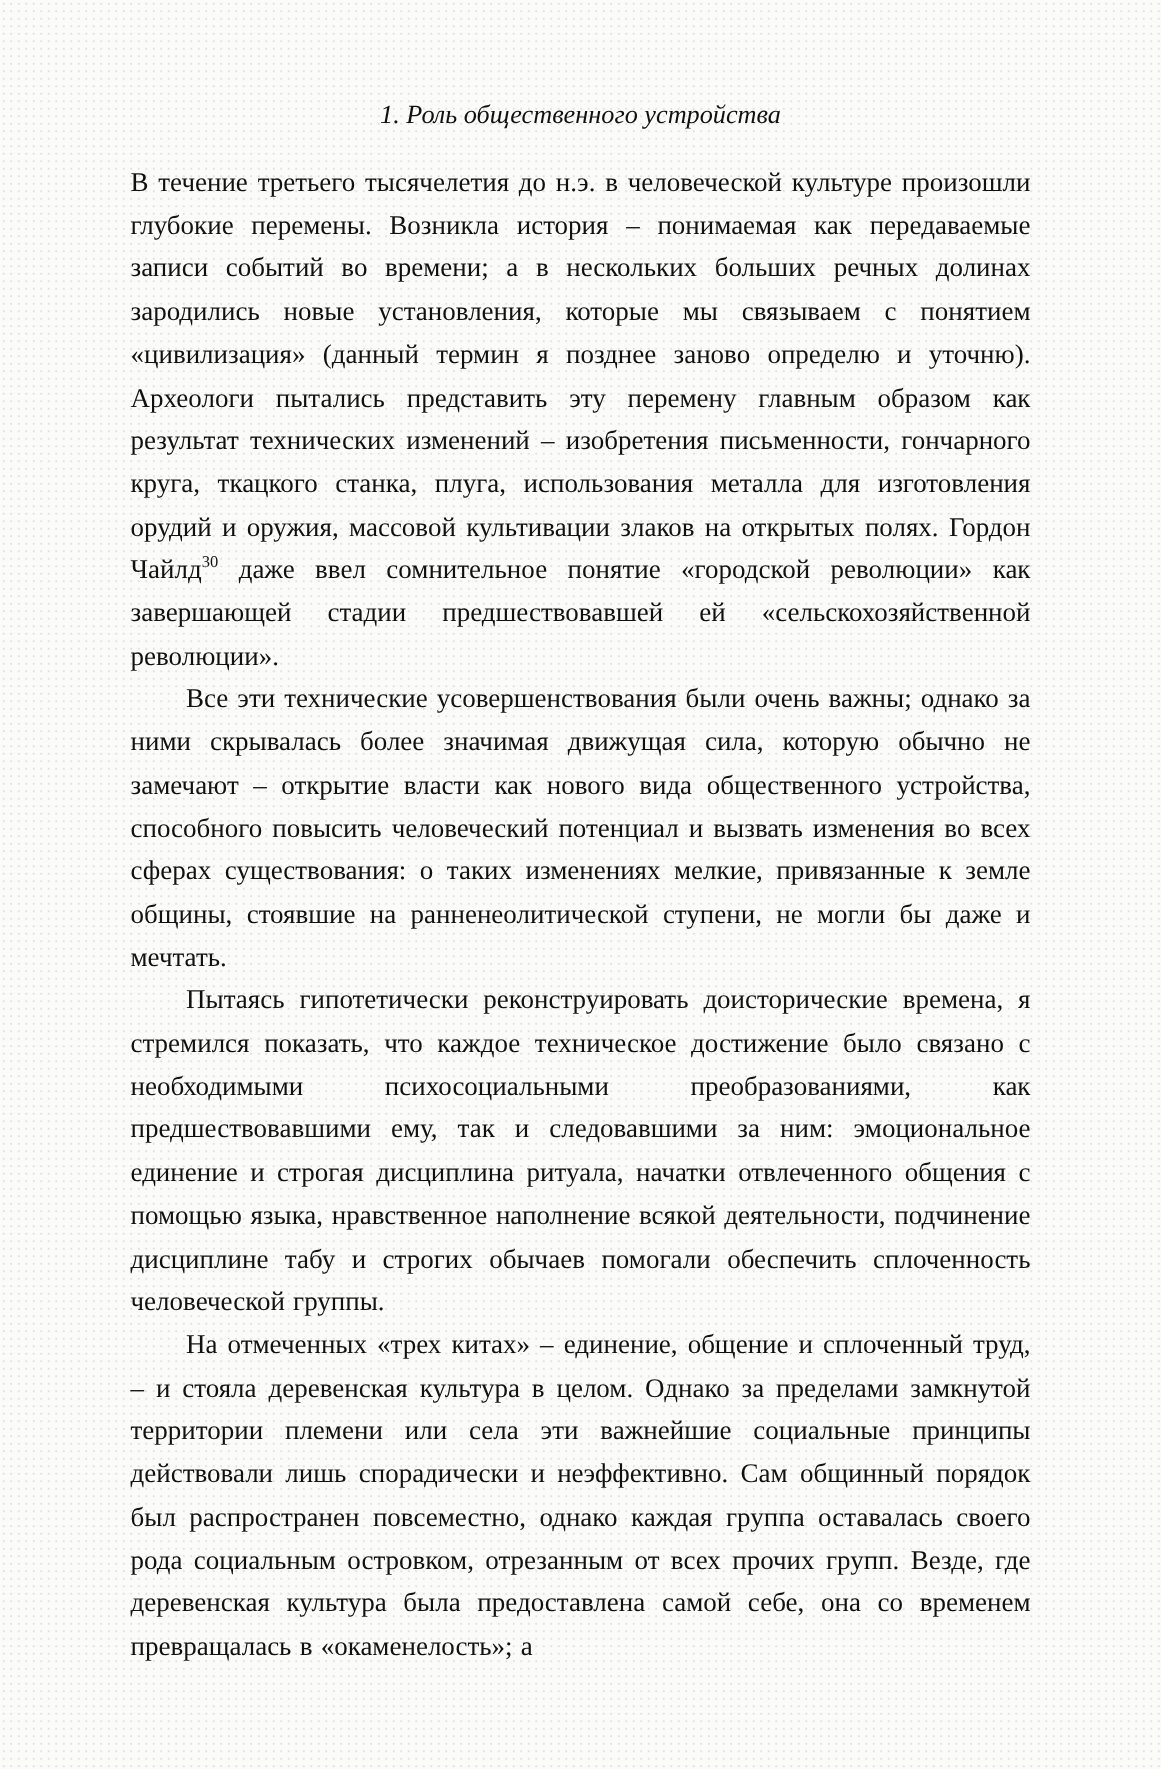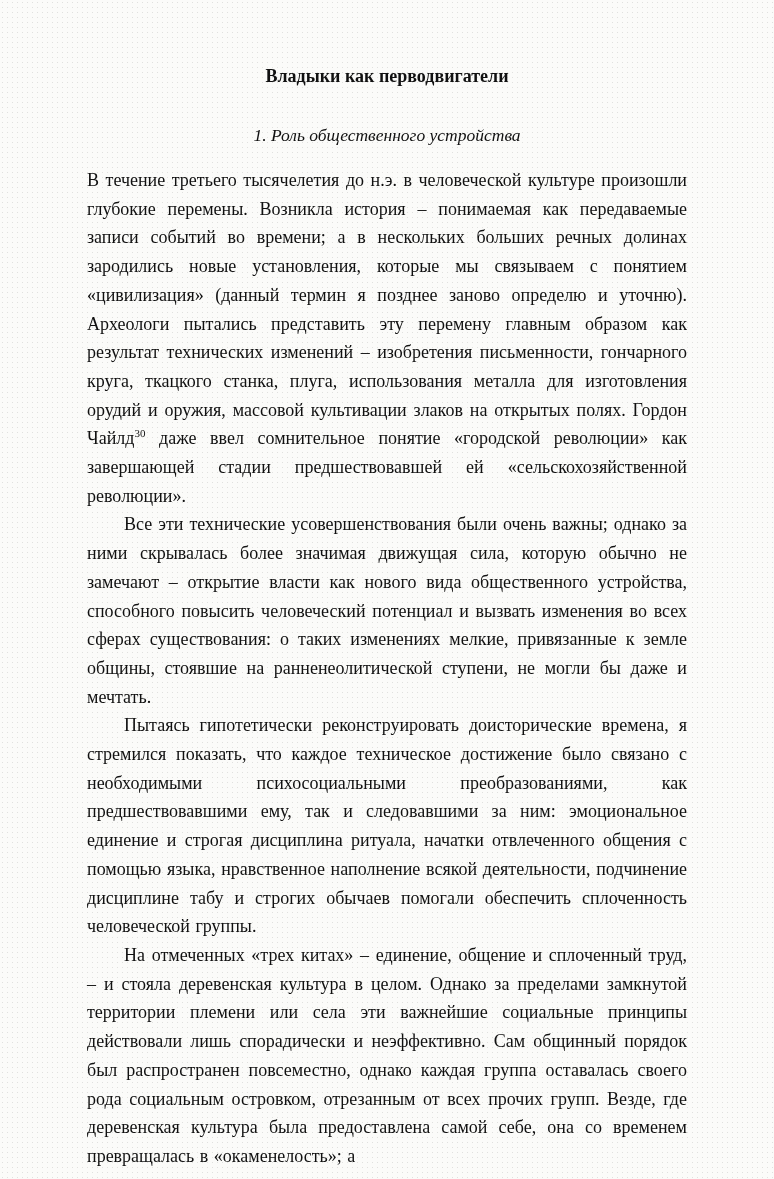--- a/index.html
+++ b/index.html
@@ -63,7 +63,6 @@
 <div class="page">
 
 
-  <div class="book-title">Владыки как перводвигатели</div>
 
   <div class="section-heading">1. Роль общественного устройства</div>
 

